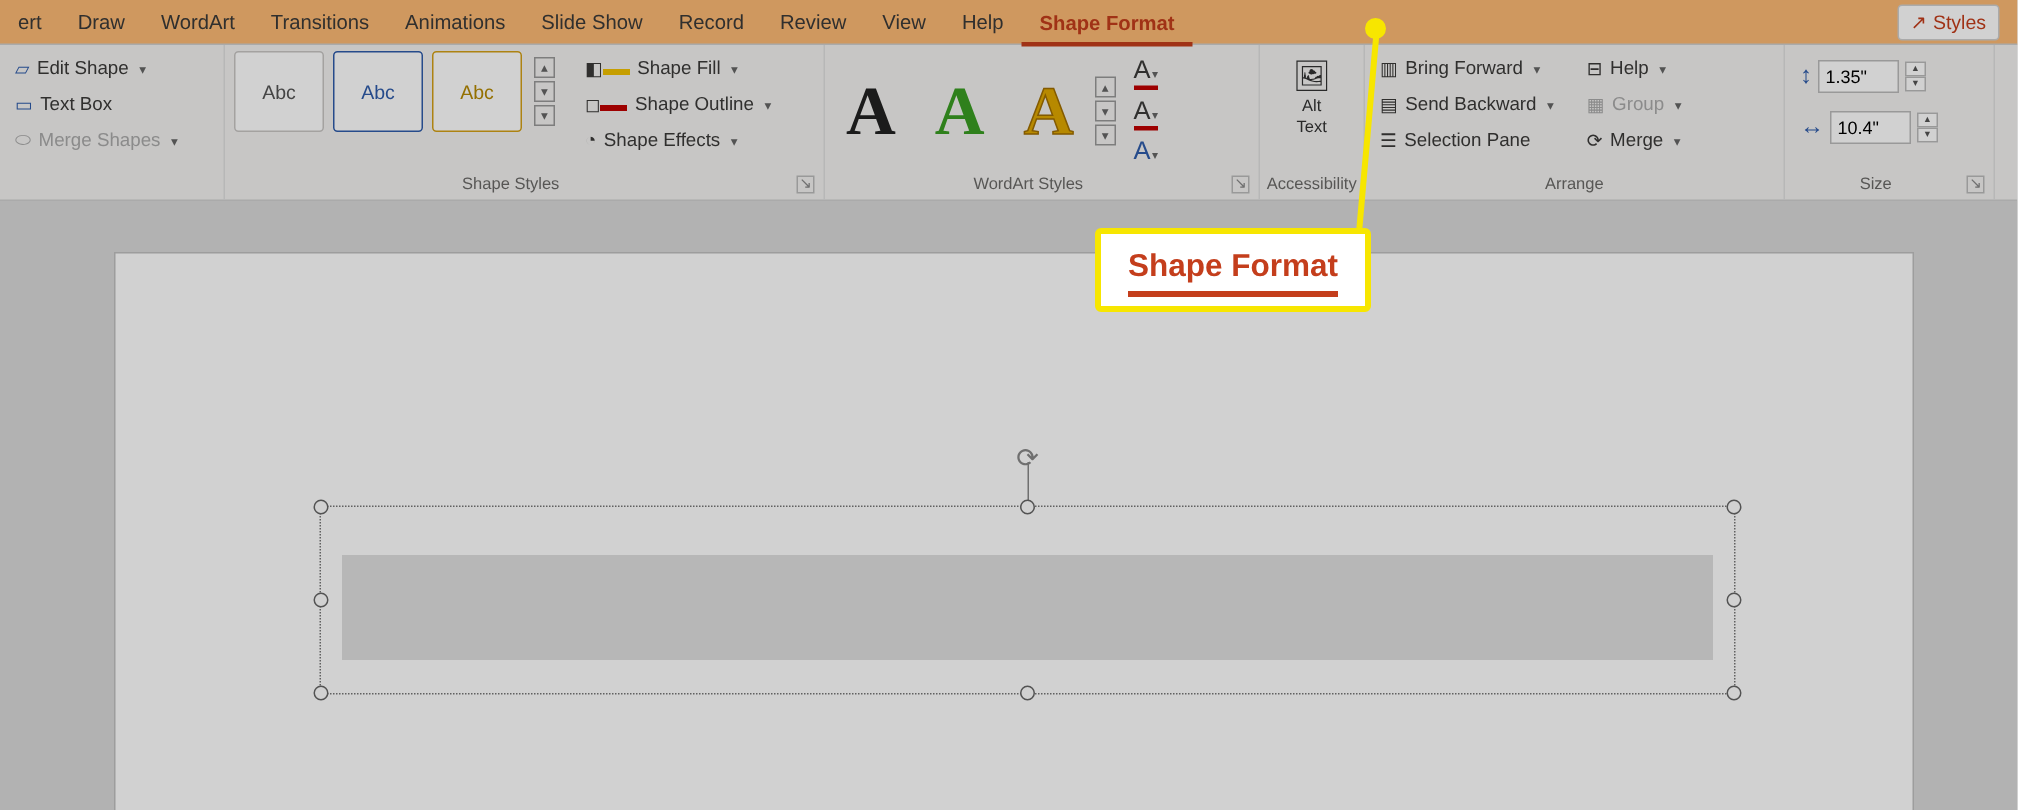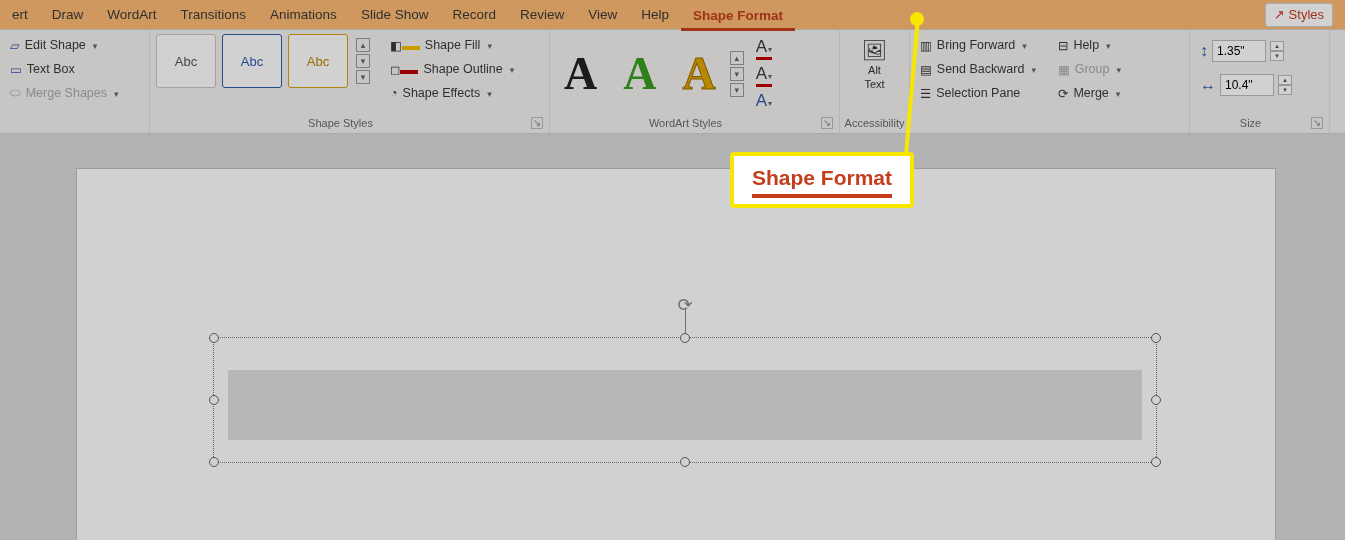--- a/index.html
+++ b/index.html
@@ -205,6 +205,7 @@
           </div>
       </div>
     </div>
+    <div class="group-label">Arrange</div>
   </div>
 
   <div class="group" style="flex:0 0 140px">

